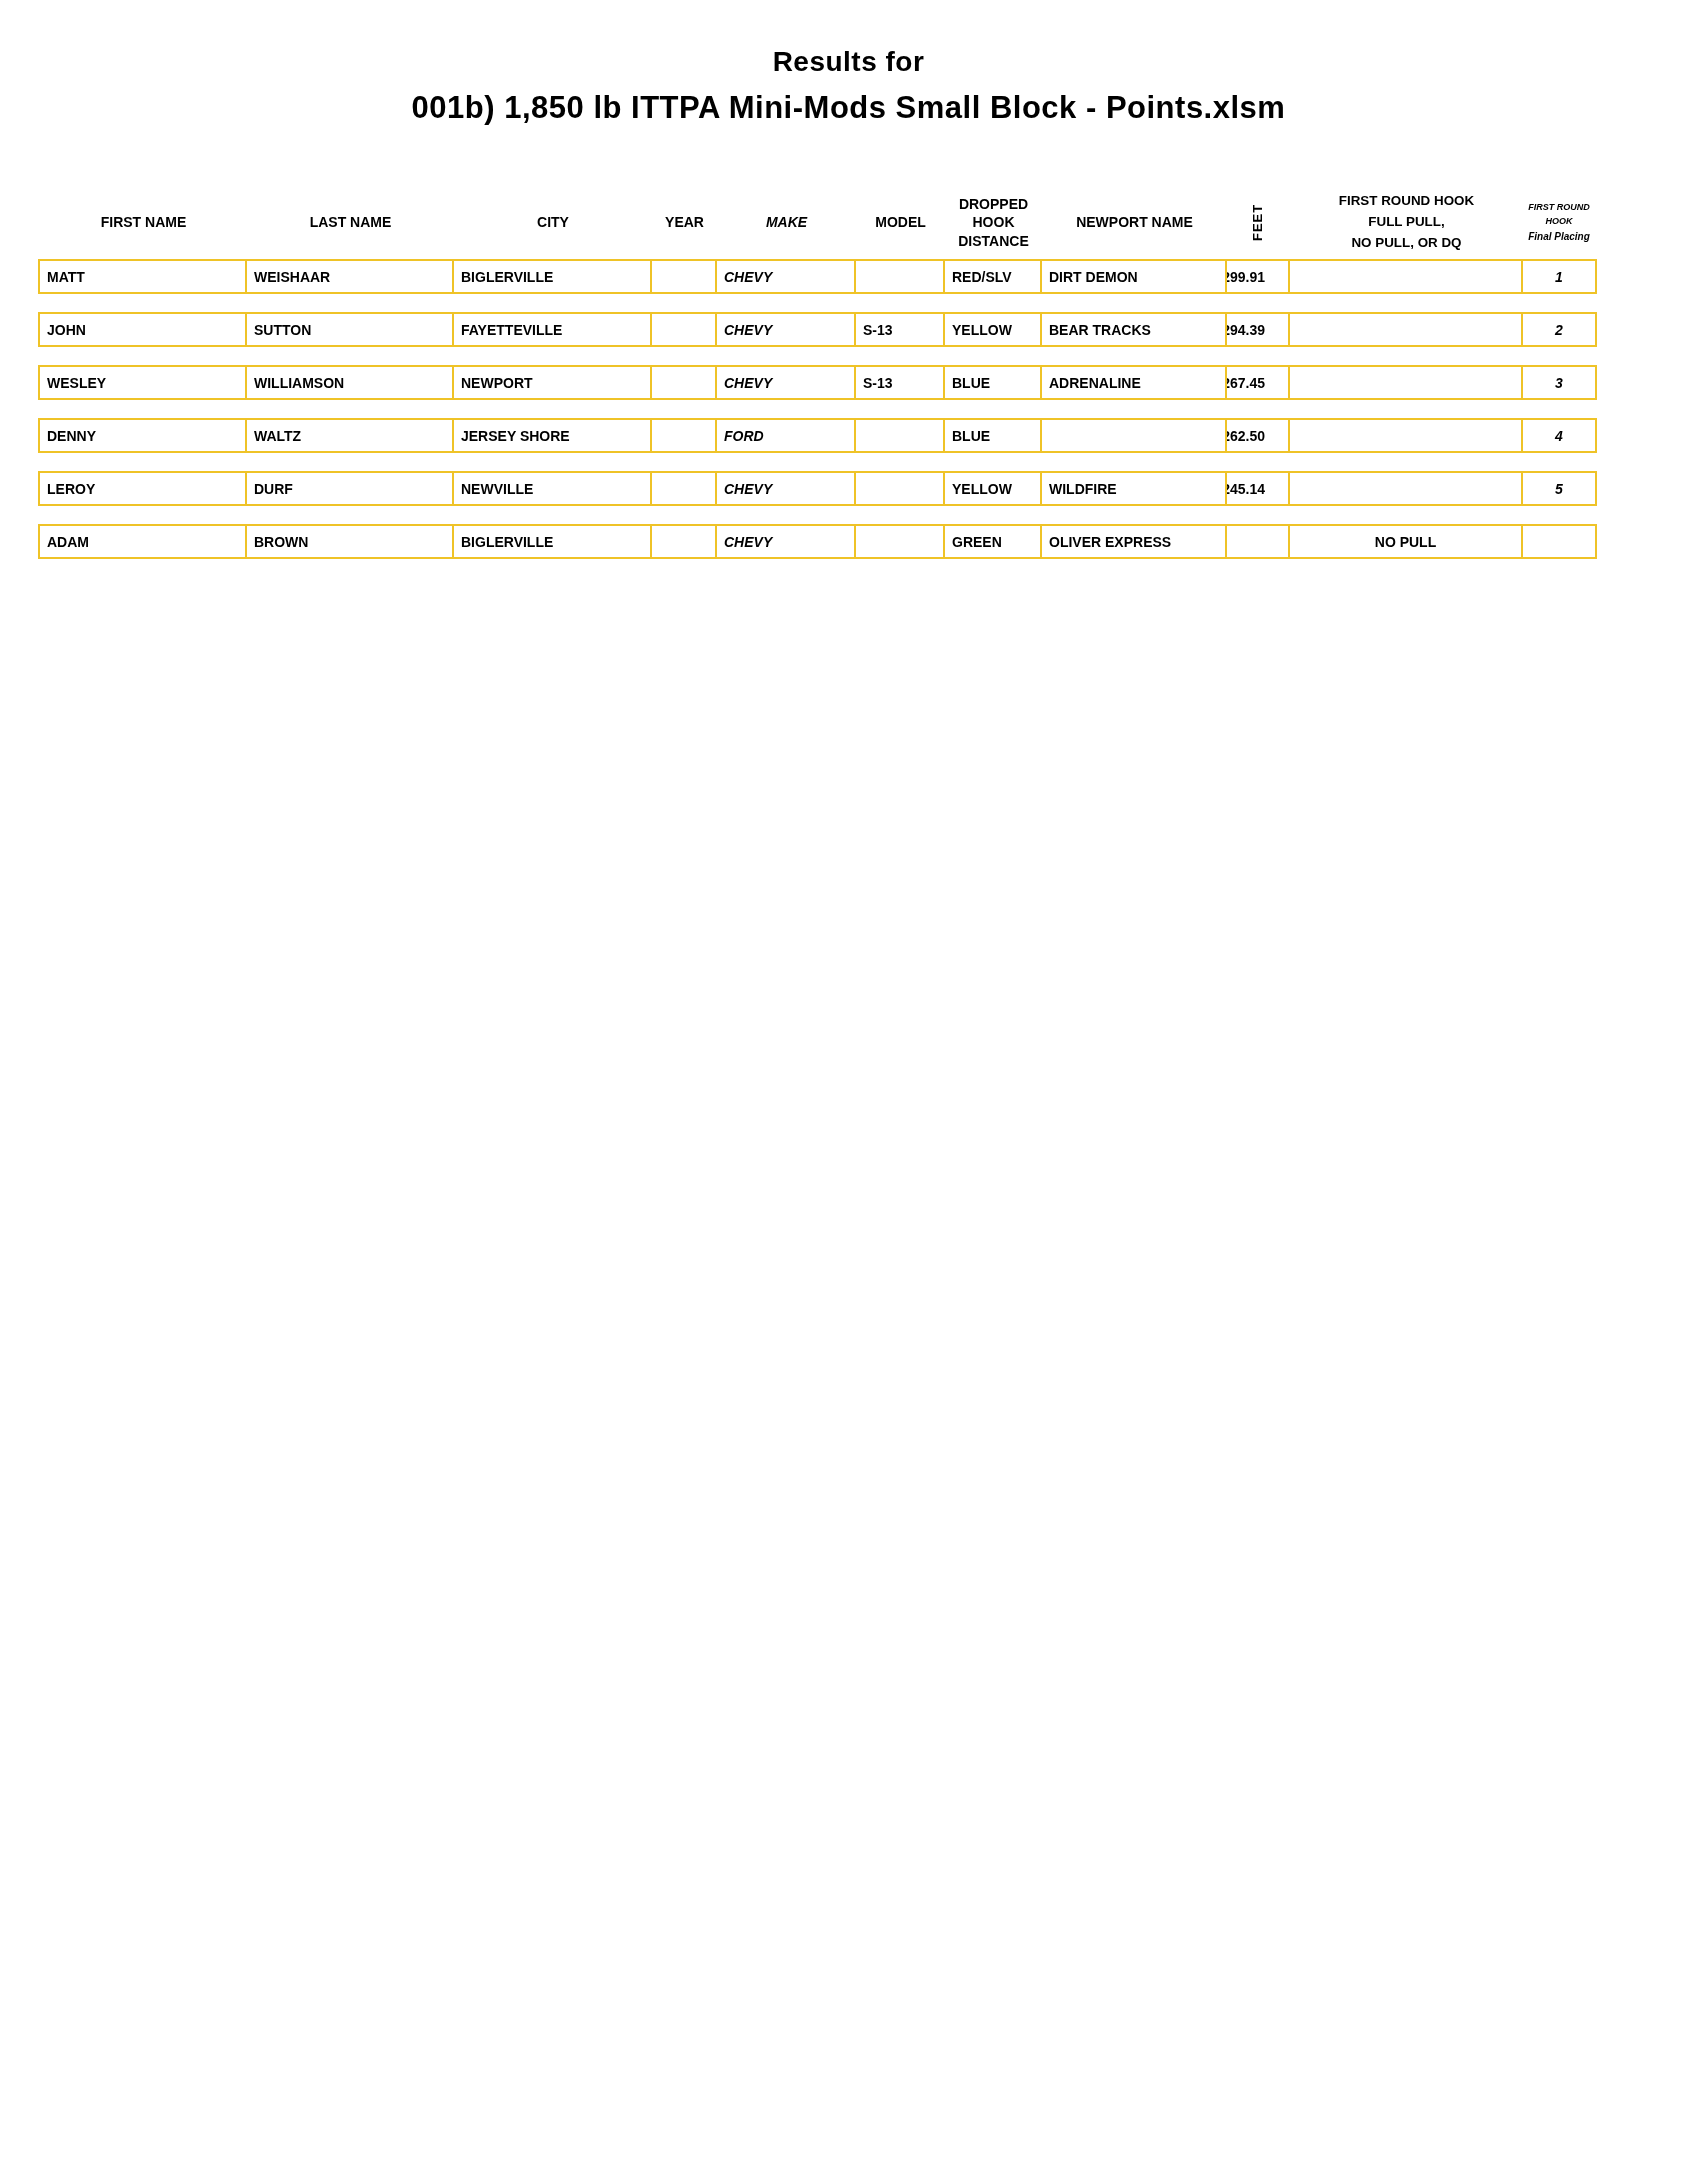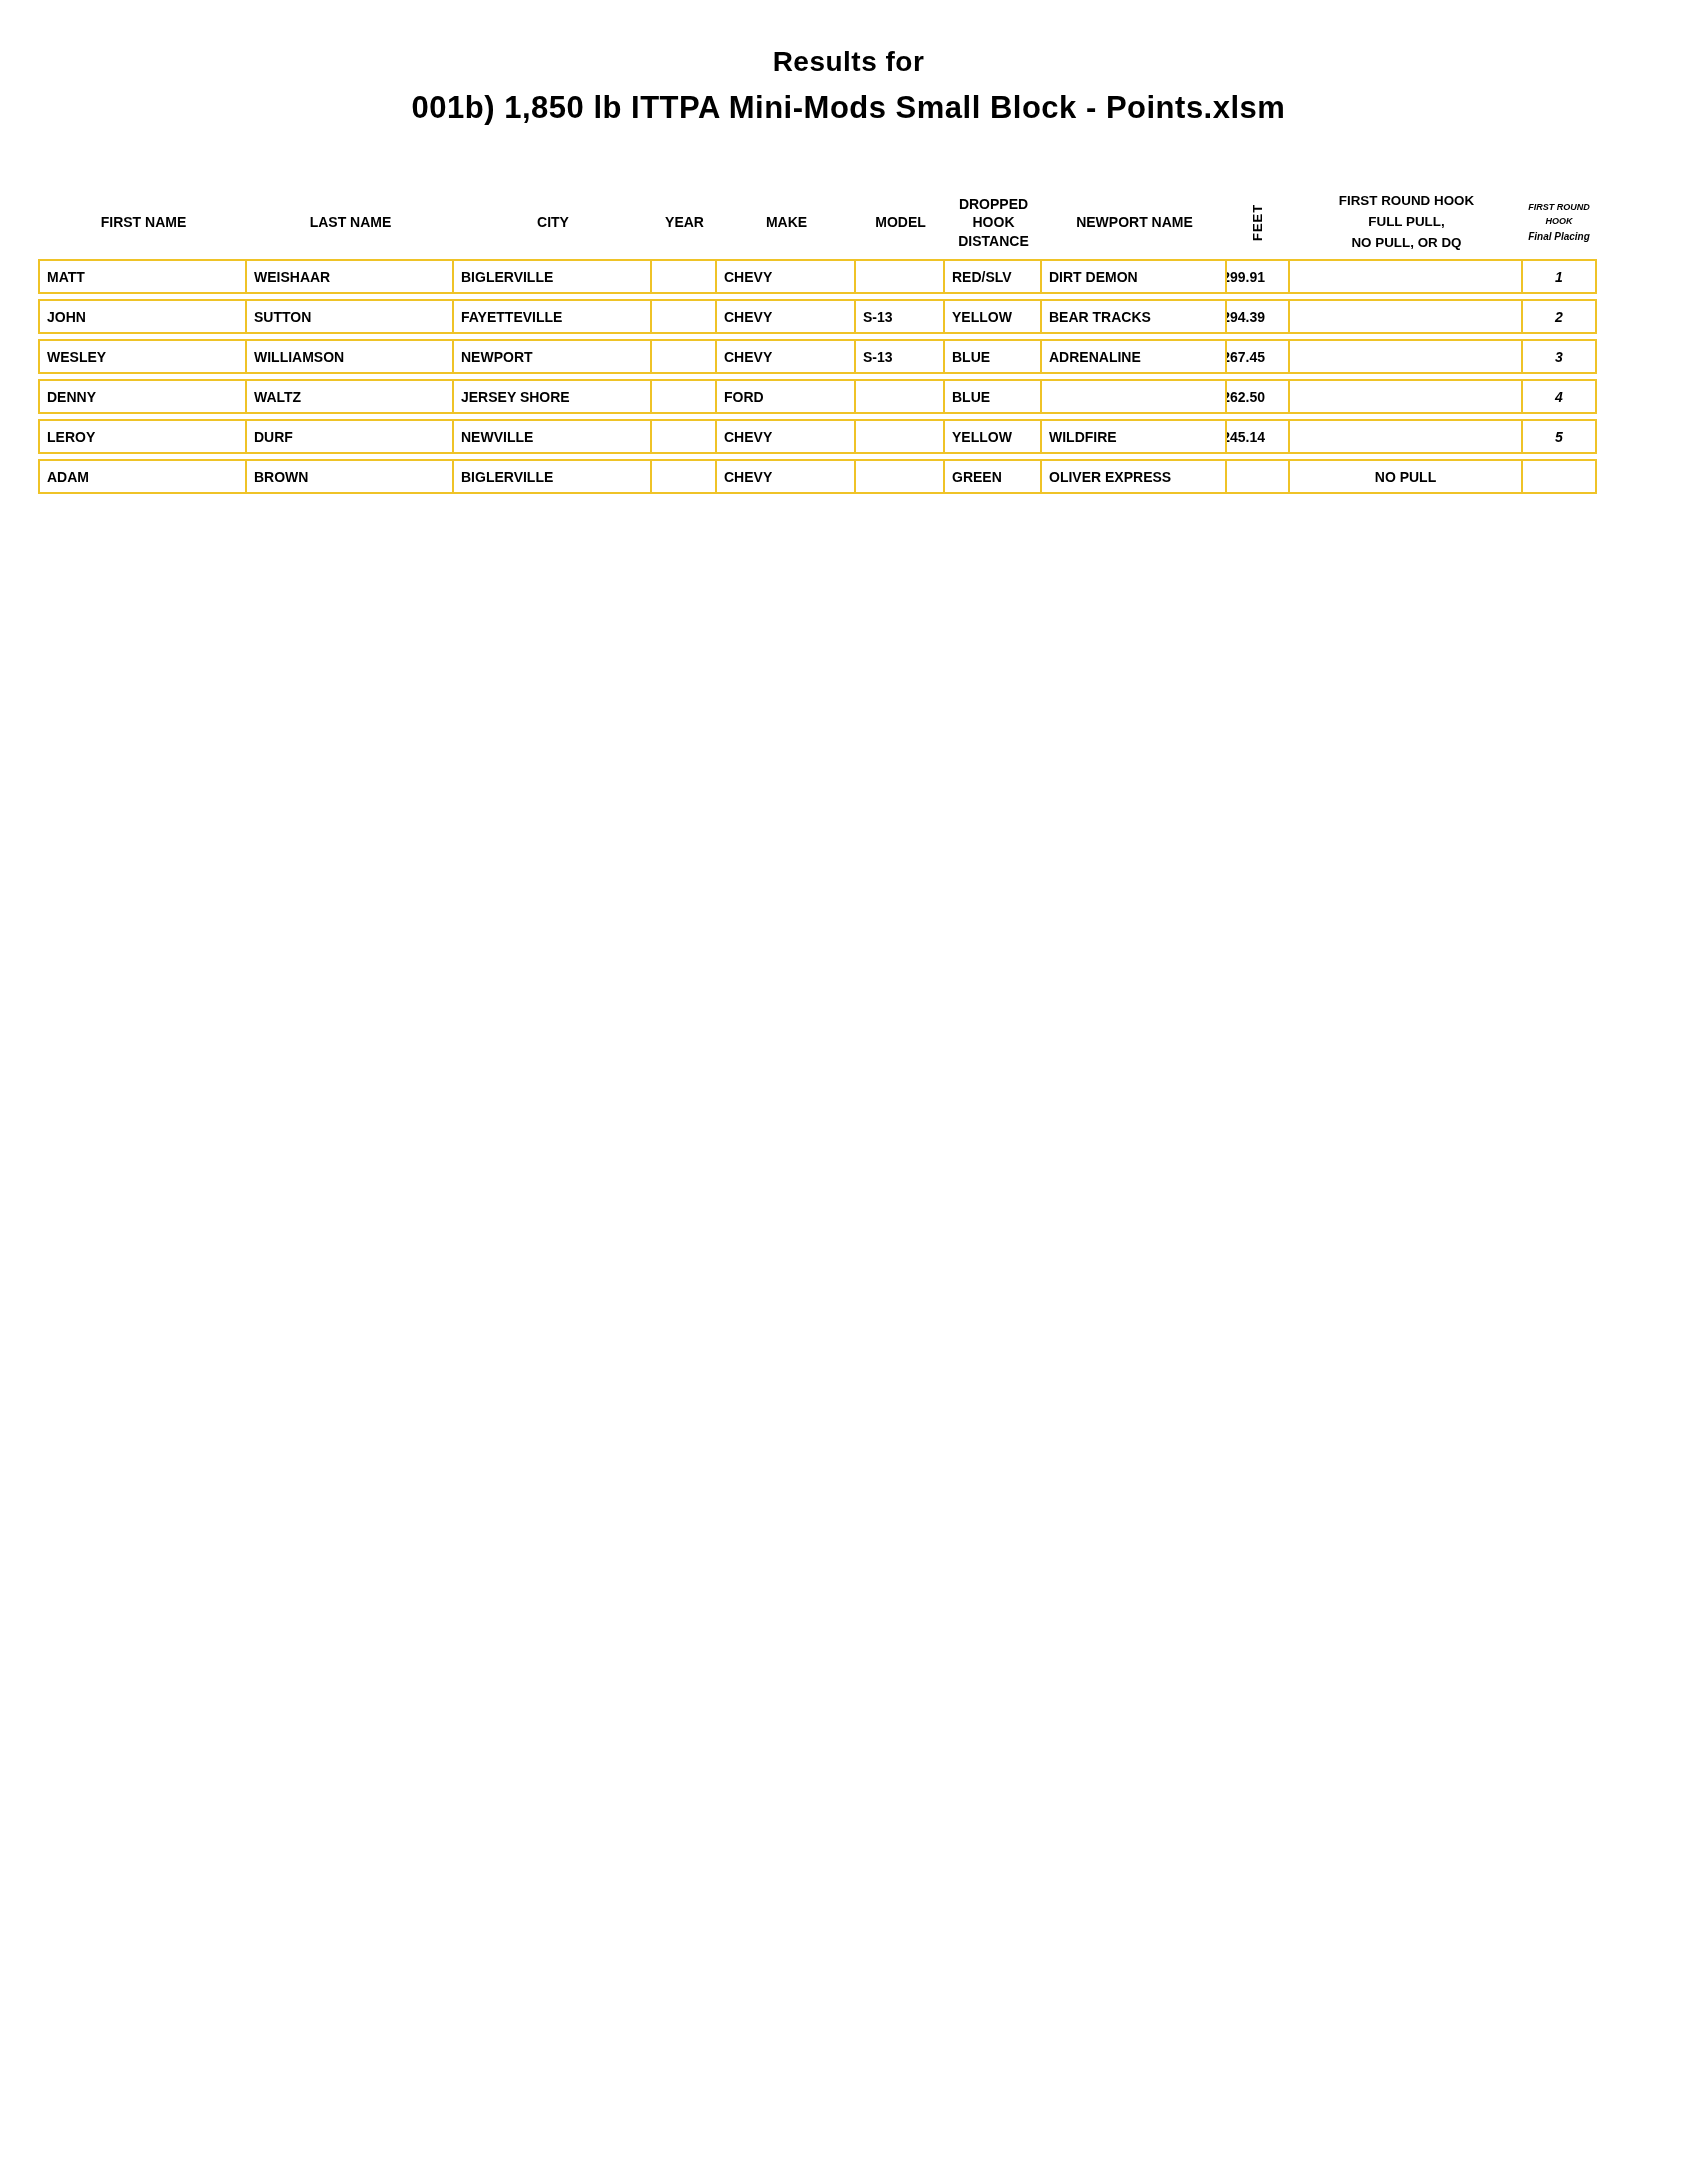--- a/index.html
+++ b/index.html
@@ -71,7 +71,7 @@
   .c1 { width: 207px; }
   .c2 { width: 198px; }
   .c3 { width: 65px; }
-  .c4 { width: 139px; }
+  .c4 { width: 139px; font-style: italic; }
   .c5 { width: 89px; }
   .c6 { width: 97px; }
   .c7 { width: 185px; }

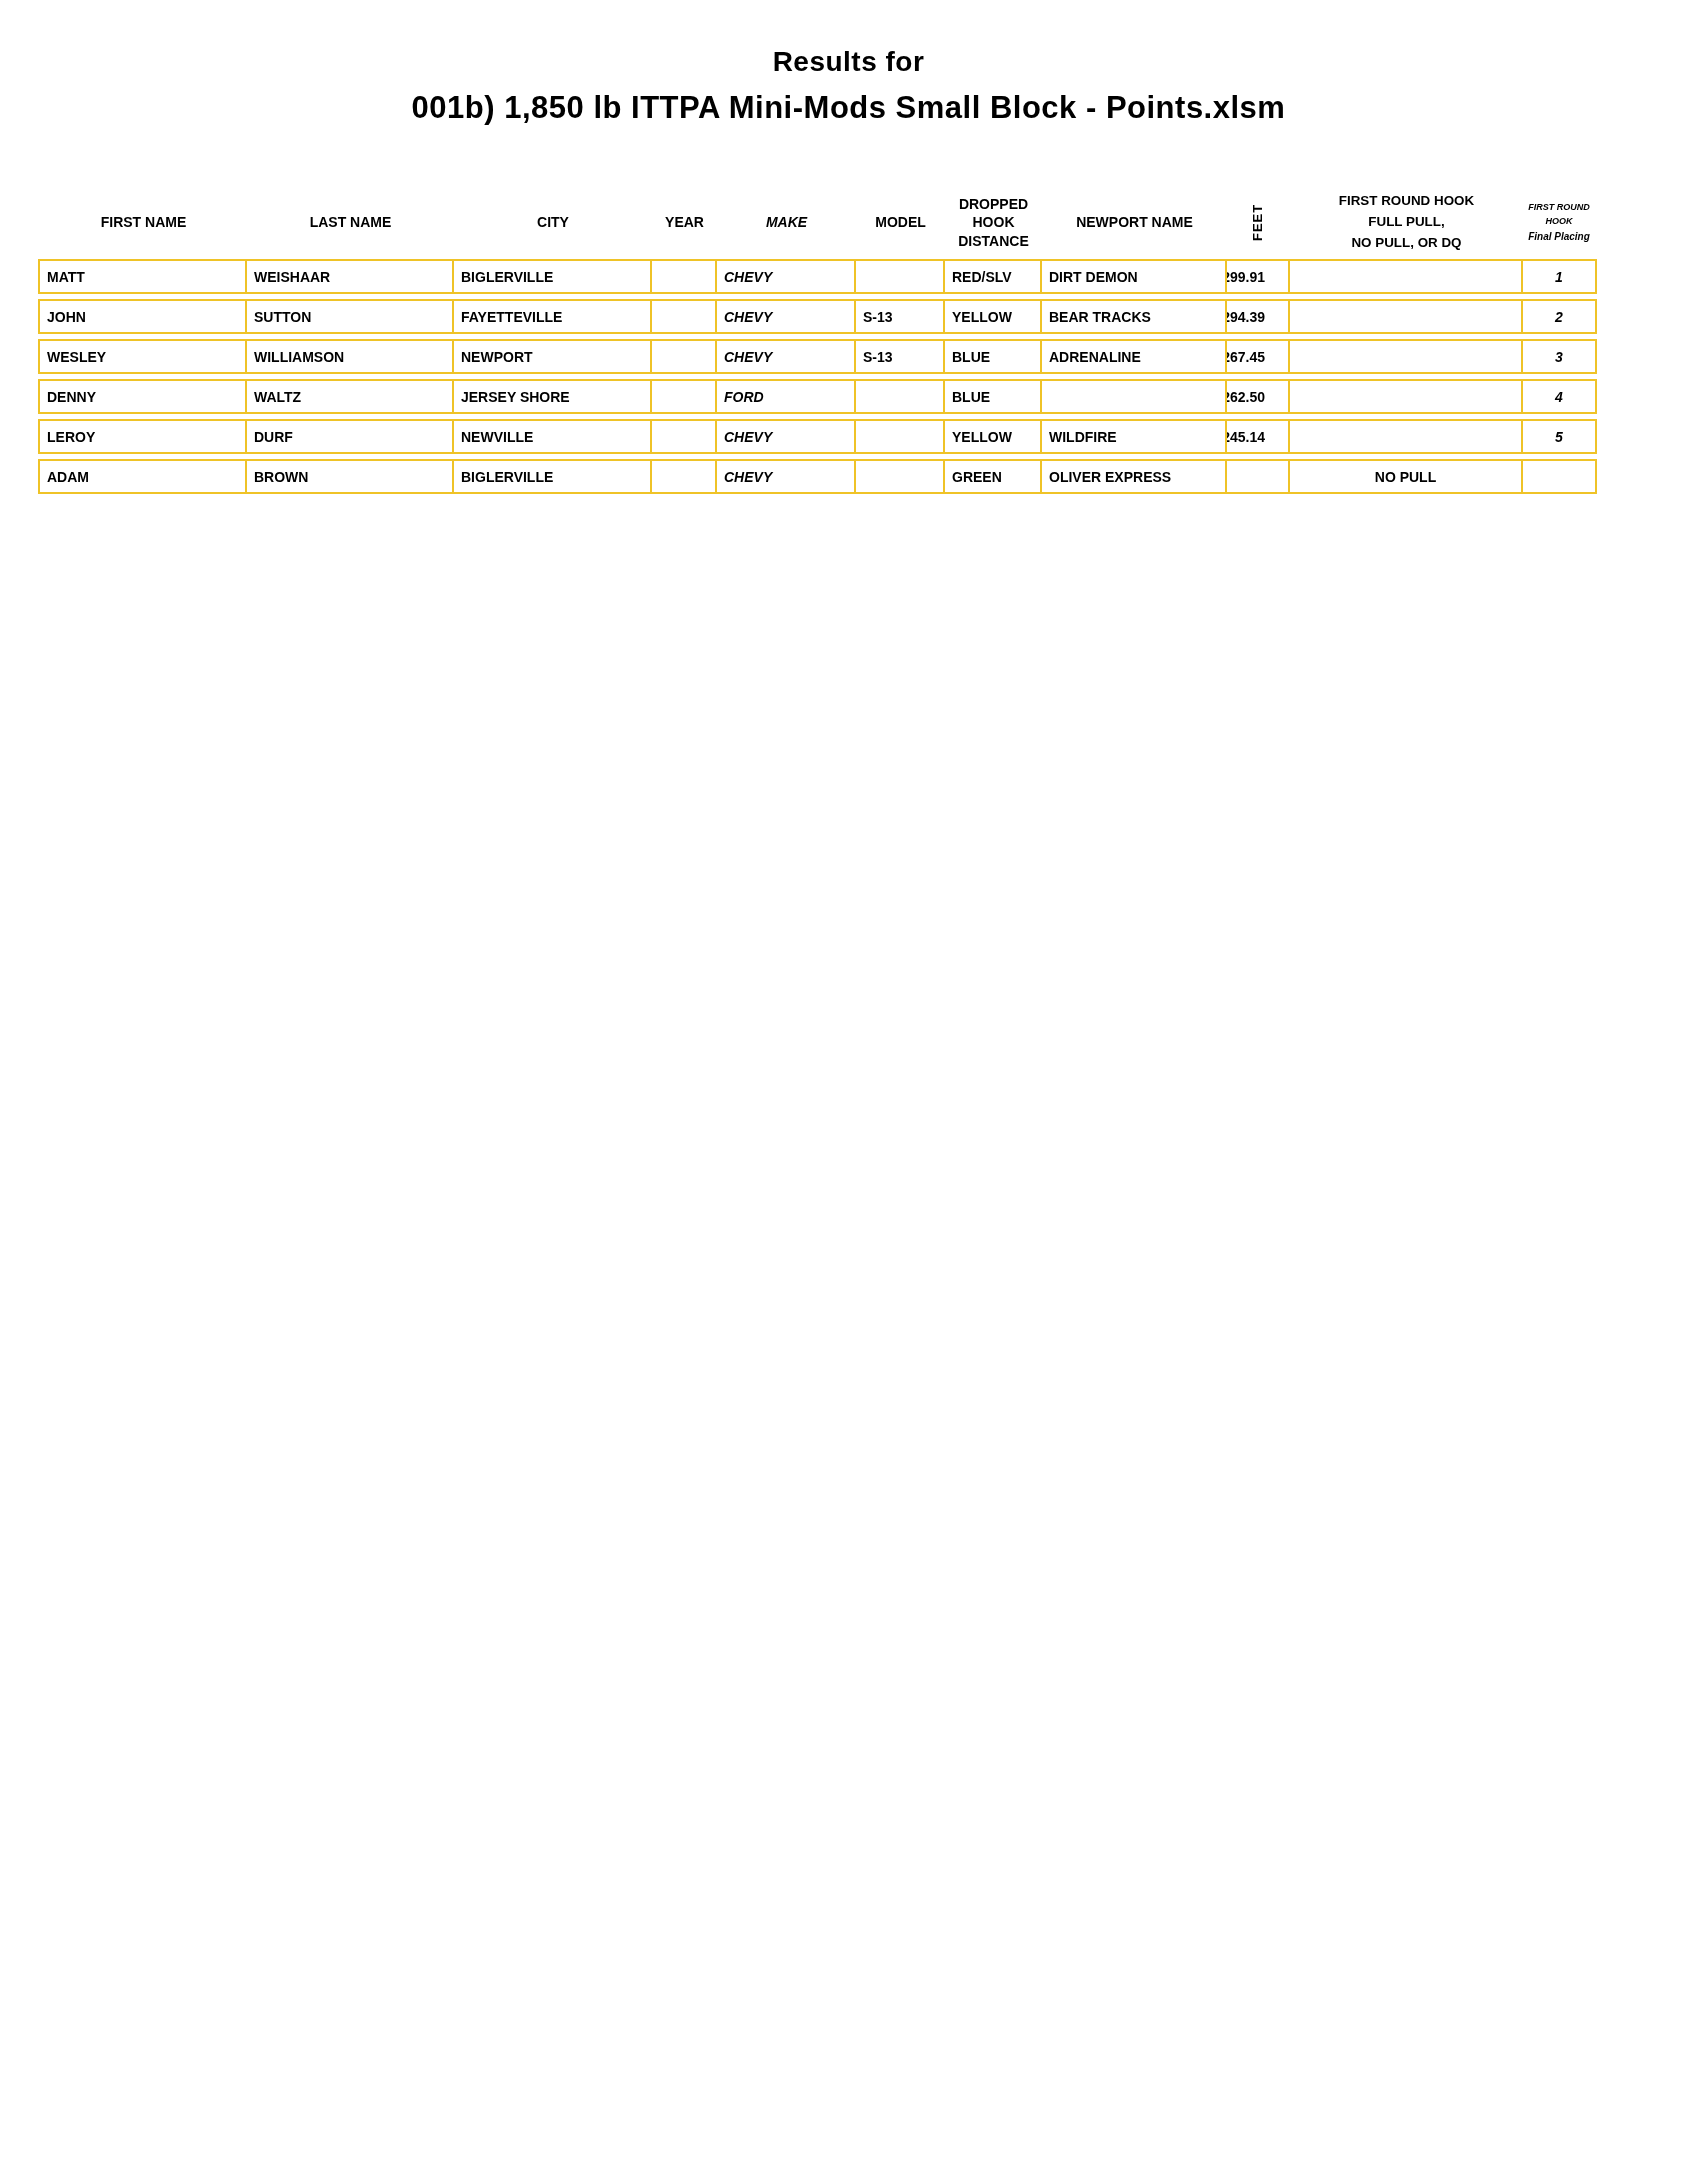--- a/index.html
+++ b/index.html
@@ -48,7 +48,7 @@
     width: 1559px;
     height: 35px;
     border: 2px solid var(--gold);
-    margin-bottom: 5px;
+    margin-bottom: 18px;
     align-items: stretch;
     background: #ffffff;
   }

